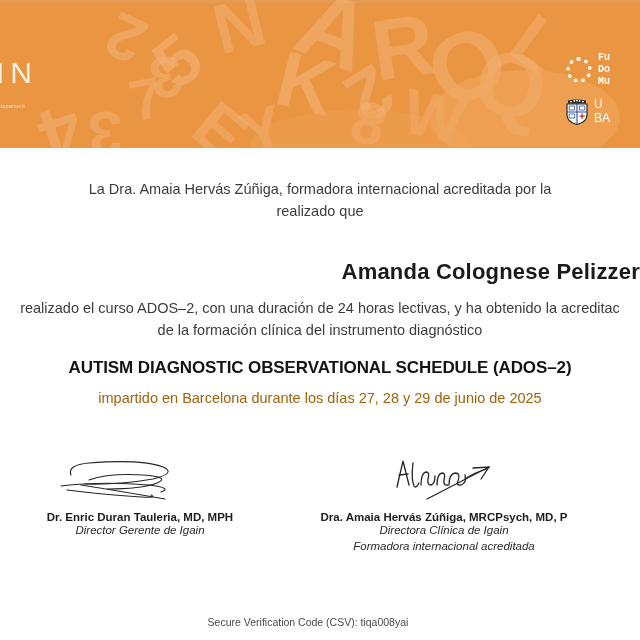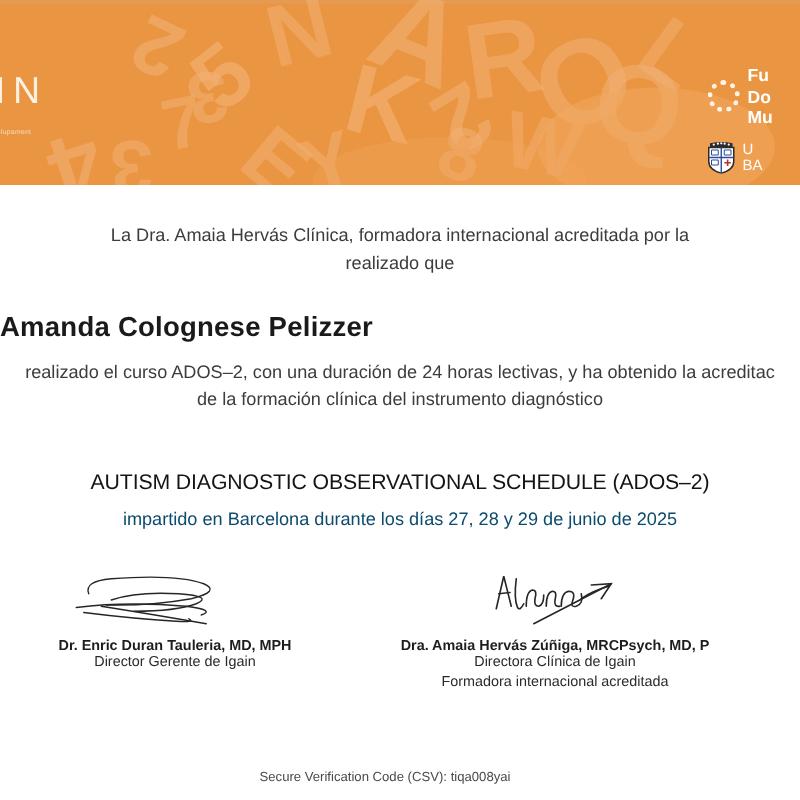--- a/index.html
+++ b/index.html
@@ -101,11 +101,12 @@
     flex: none;
   }
   .logo-fdm-text {
-    font-size: 14px;
+    font-size: 10px;
     font-weight: bold;
     line-height: 1.18;
     color: #ffffff;
     white-space: nowrap;
+    font-family: Liberation Mono, monospace;
   }
   .logo-ub {
     display: flex;

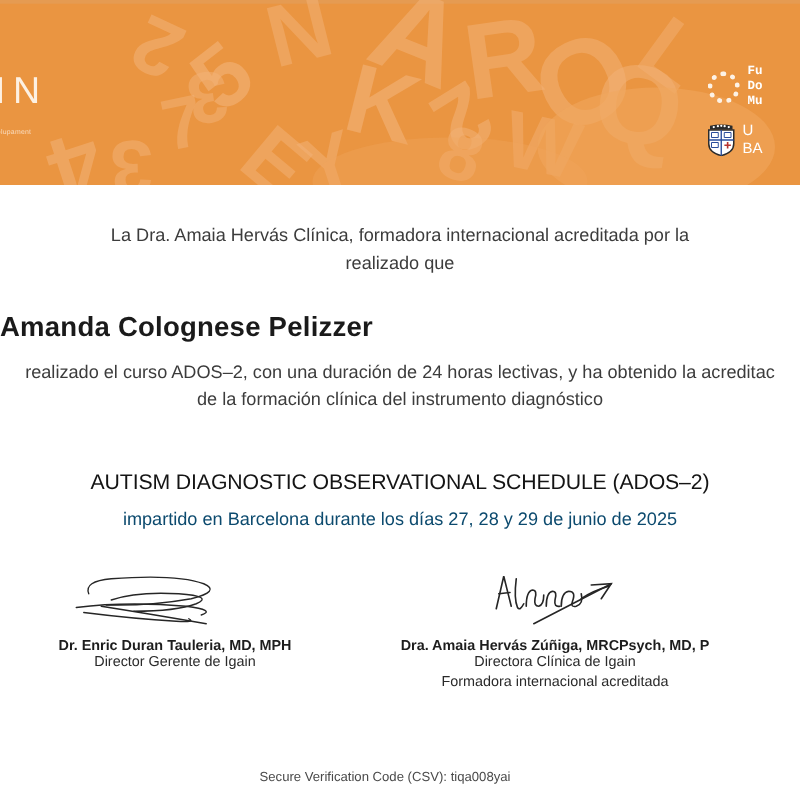--- a/index.html
+++ b/index.html
@@ -294,7 +294,7 @@
 <div class="content">
 
   <div class="intro">
-    <div>La Dra. Amaia Hervás Clínica, formadora internacional acreditada por la</div>
+    <div>La Dra. Amaia Hervás Zúñiga, formadora internacional acreditada por la</div>
     <div>realizado que</div>
   </div>
 

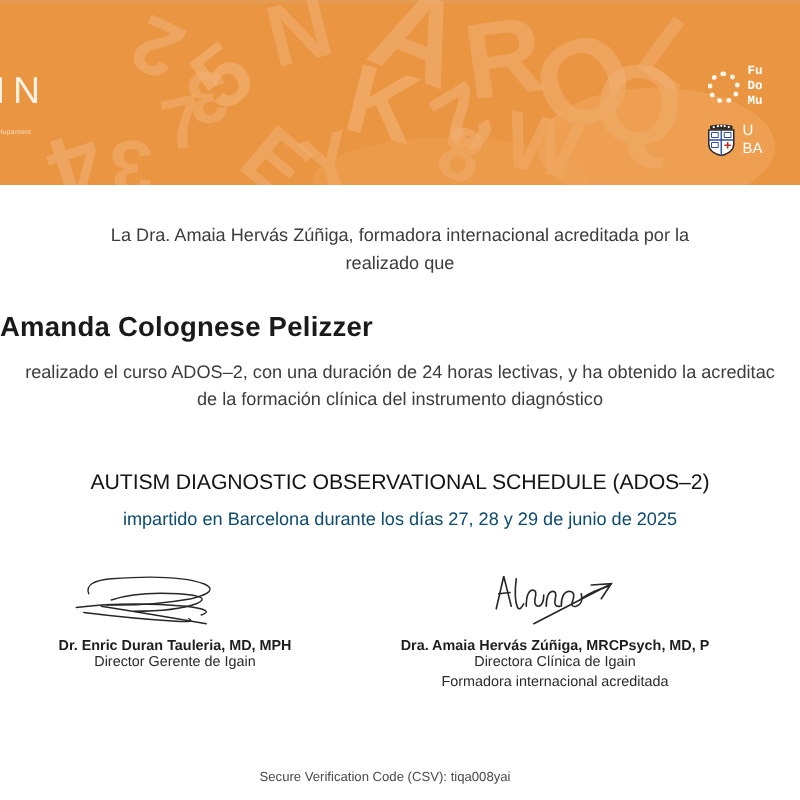--- a/index.html
+++ b/index.html
@@ -141,8 +141,8 @@
     color: #3c3c3c;
   }
   .recipient {
-    margin-top: 26px;
-    text-align: left;
+    margin-top: 36px;
+    text-align: right;
     font-size: 22px;
     font-weight: bold;
     color: #1a1a1a;

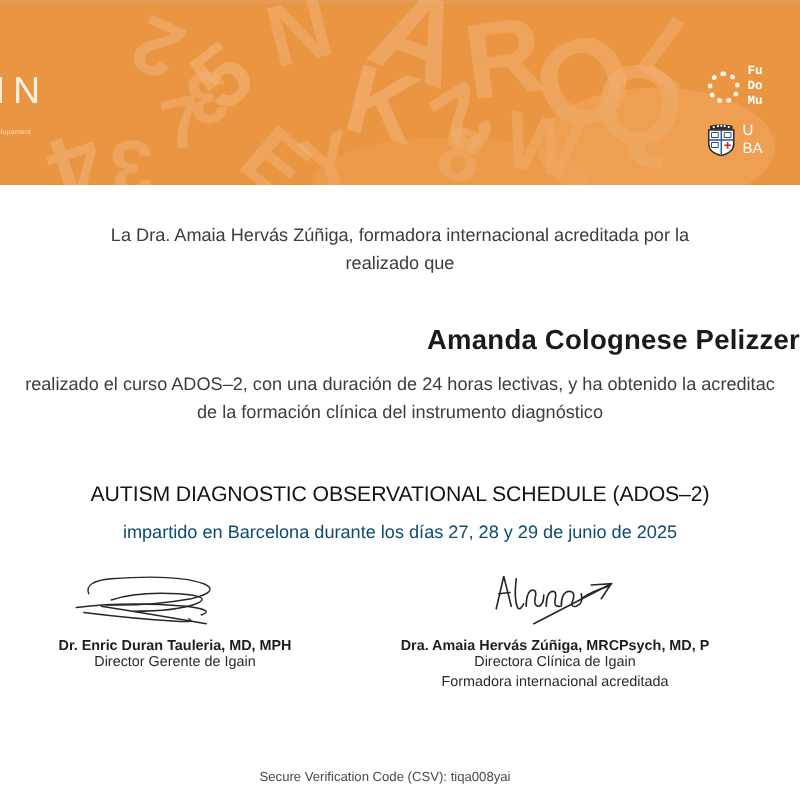--- a/index.html
+++ b/index.html
@@ -161,10 +161,10 @@
     white-space: normal;
   }
   .course-title {
-    margin-top: 44px;
+    margin-top: 16px;
     text-align: center;
     font-size: 17px;
-    font-weight: normal;
+    font-weight: bold;
     color: #141414;
     letter-spacing: -0.1px;
   }

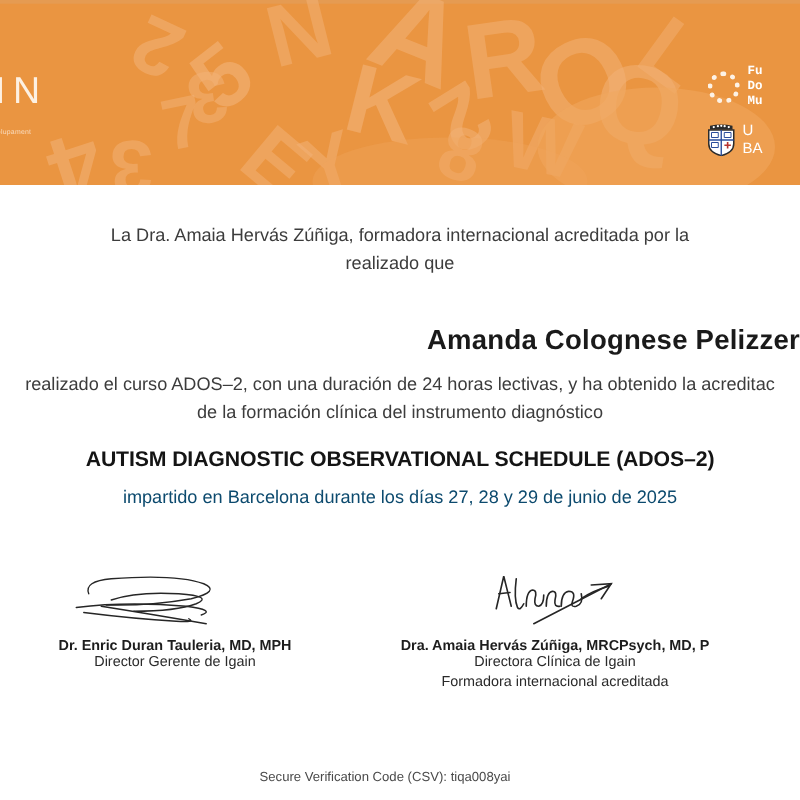--- a/index.html
+++ b/index.html
@@ -172,7 +172,7 @@
     margin-top: 12px;
     text-align: center;
     font-size: 14.5px;
-    color: #0c4a6e;
+    color: #a16207;
   }
 
   

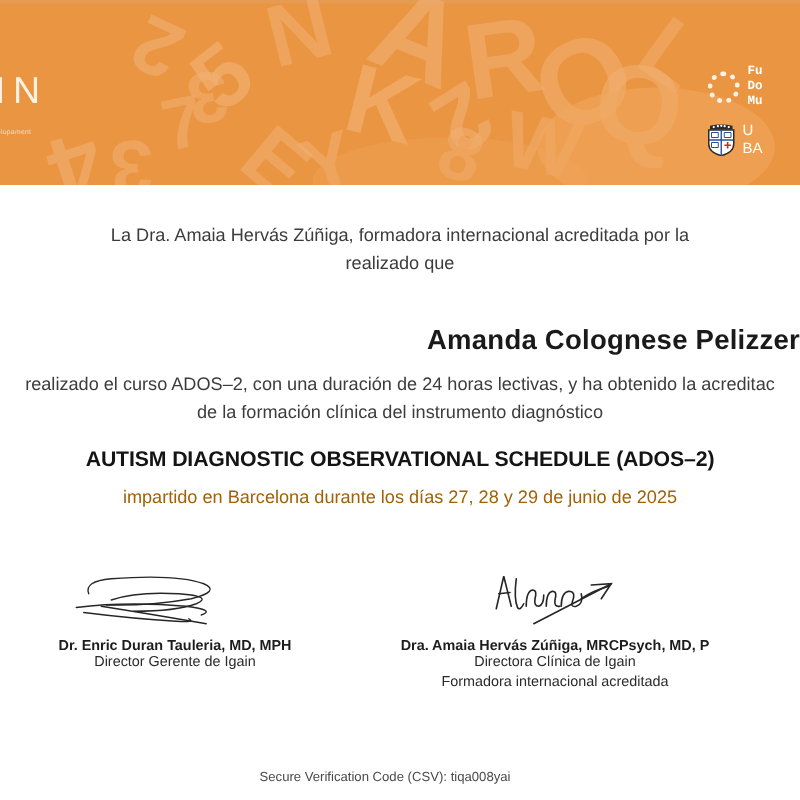--- a/index.html
+++ b/index.html
@@ -206,6 +206,7 @@
   }
   .sig-role {
     font-size: 11.5px;
+    font-style: italic;
     color: #2a2a2a;
     line-height: 1.35;
     white-space: nowrap;

